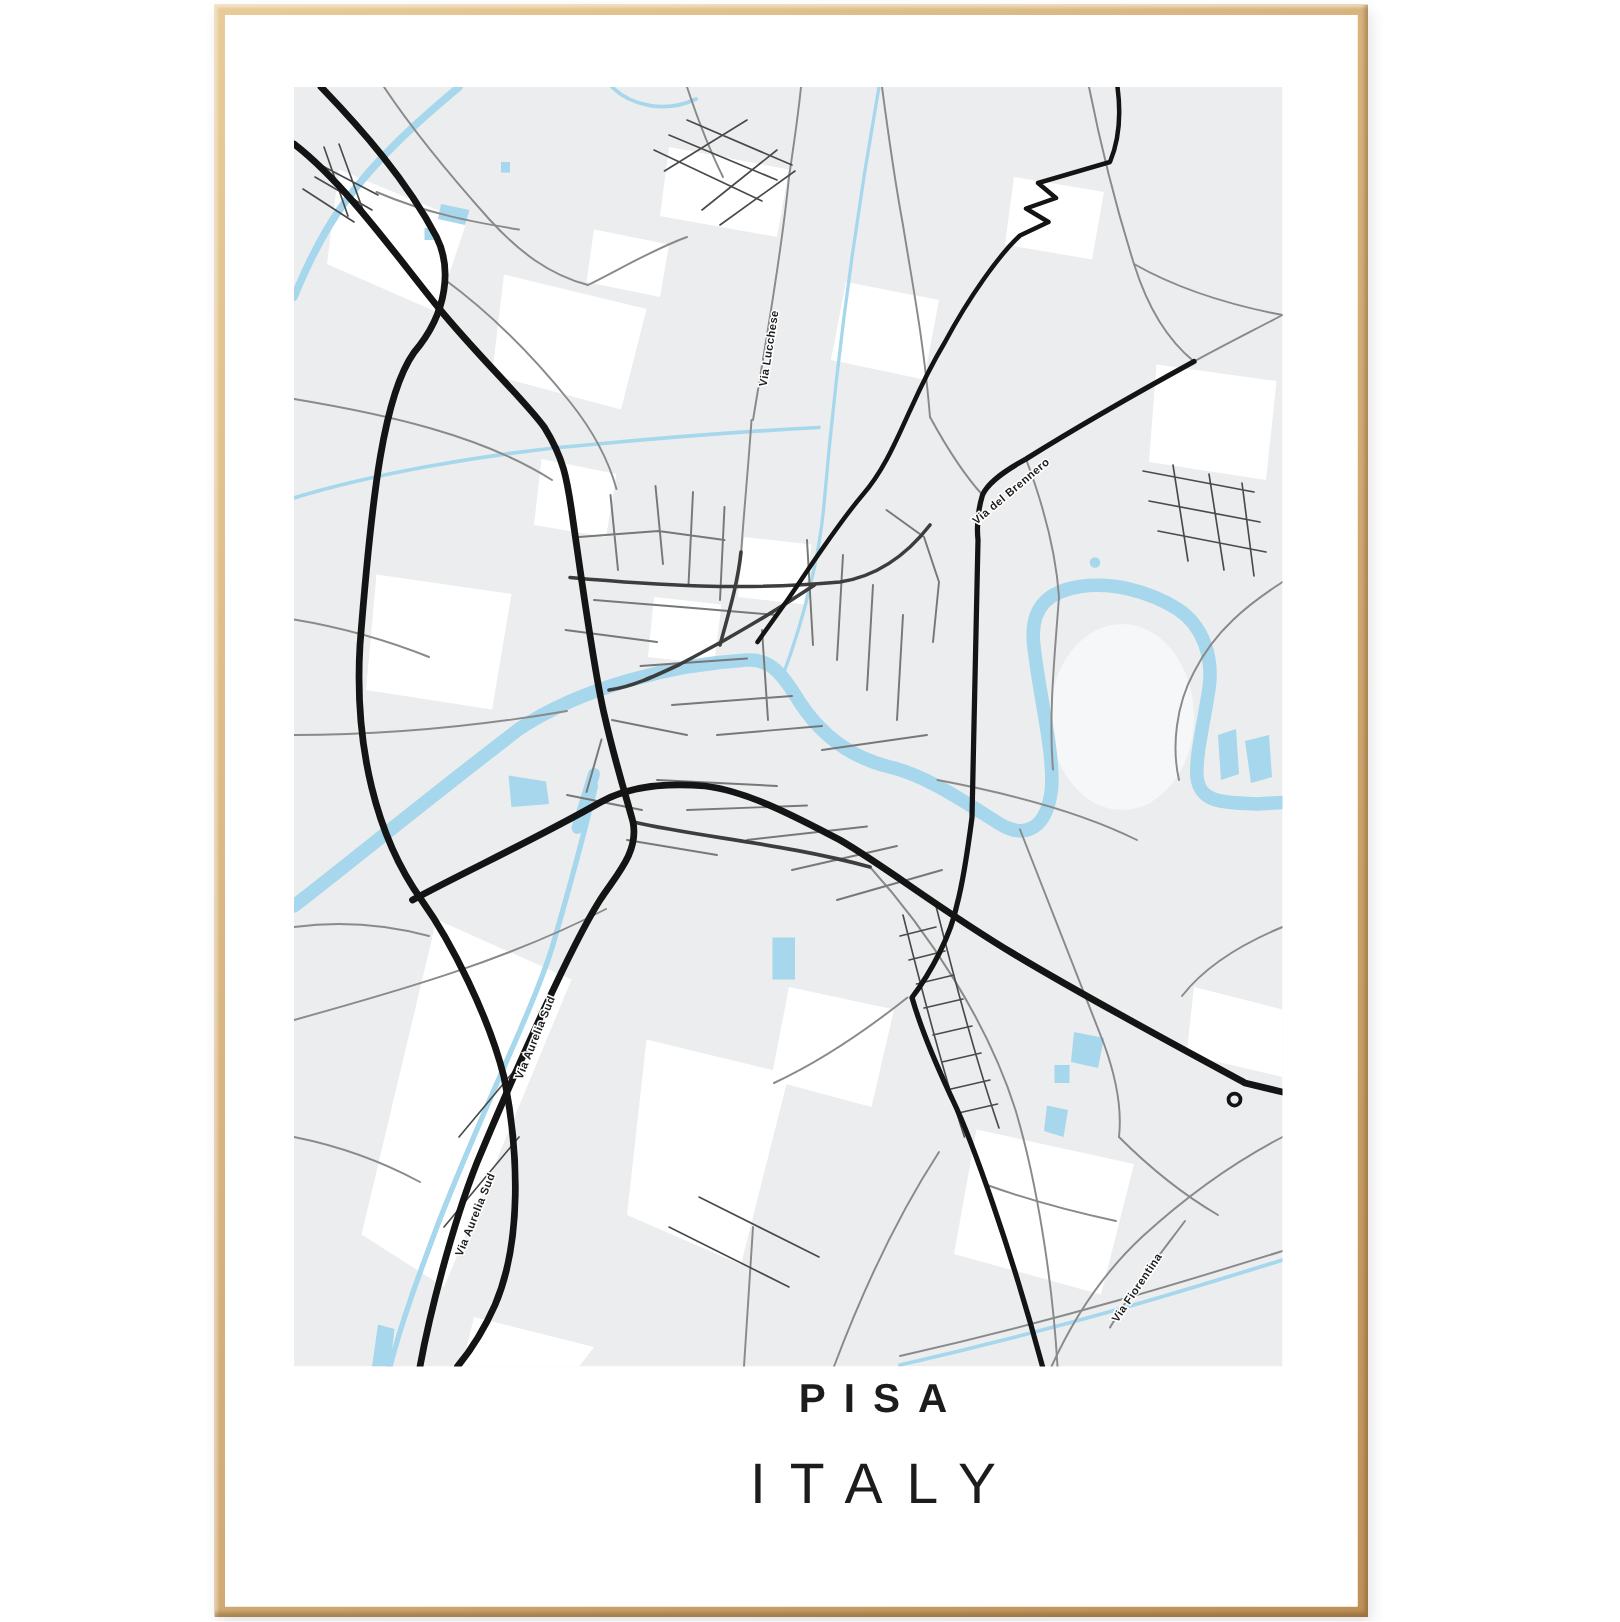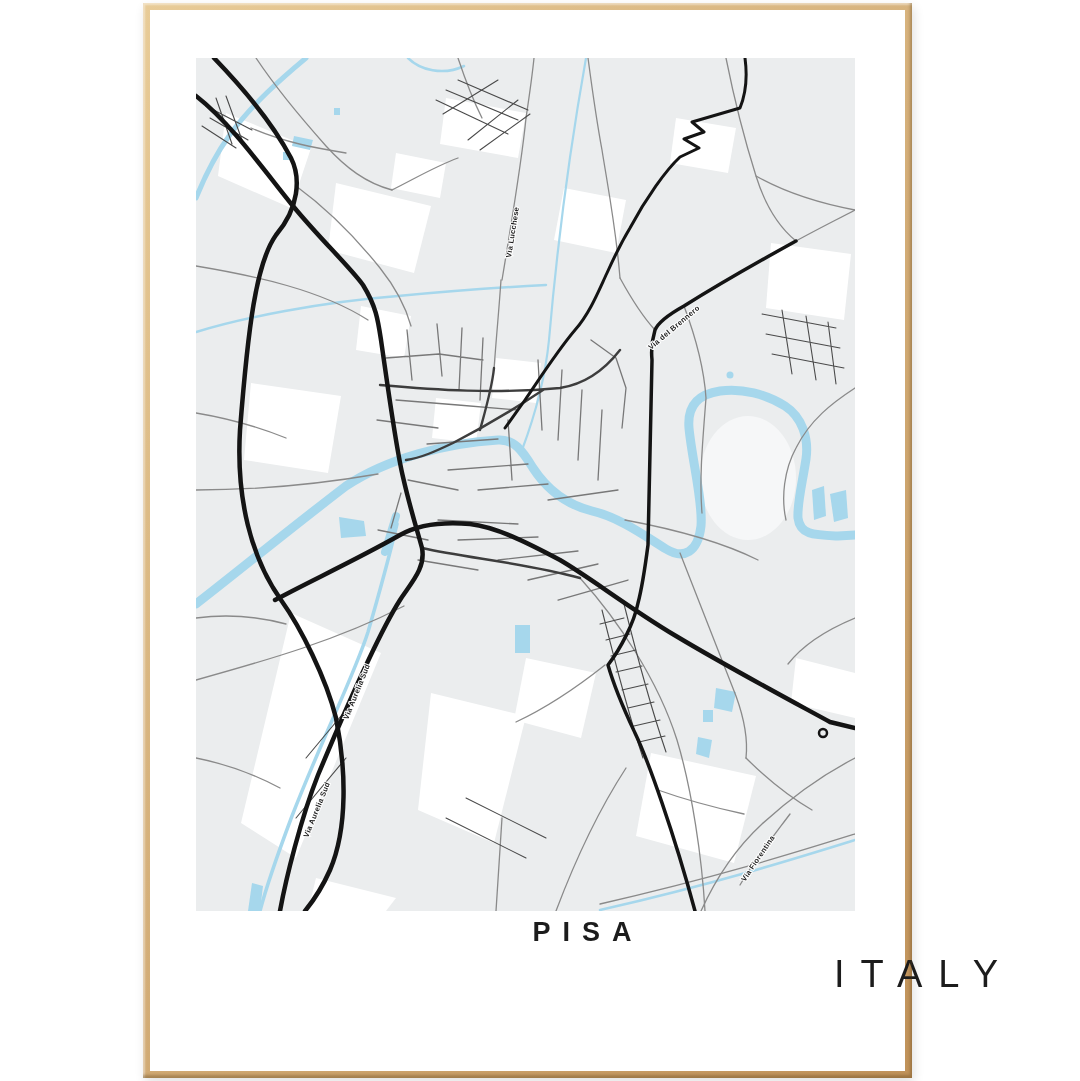--- a/index.html
+++ b/index.html
@@ -18,7 +18,7 @@
   .caption{position:absolute;left:0;top:905px;width:864px;text-align:center;color:var(--text);}
   .city{font-size:27px;font-weight:700;letter-spacing:12px;text-indent:12px;line-height:34px;}
   .coords{font-size:14px;font-weight:400;letter-spacing:5.5px;text-indent:5.5px;line-height:26px;margin-top:2px;}
-  .country{font-size:38px;font-weight:400;letter-spacing:16px;text-indent:16px;line-height:46px;margin-top:2px;text-align:right;}
+  .country{font-size:38px;font-weight:400;letter-spacing:16px;text-indent:16px;line-height:46px;margin-top:18px;}
   
   .wg{stroke:var(--water);fill:none;stroke-linecap:round;stroke-linejoin:round;}
   .pond{fill:var(--water);stroke:none;}

